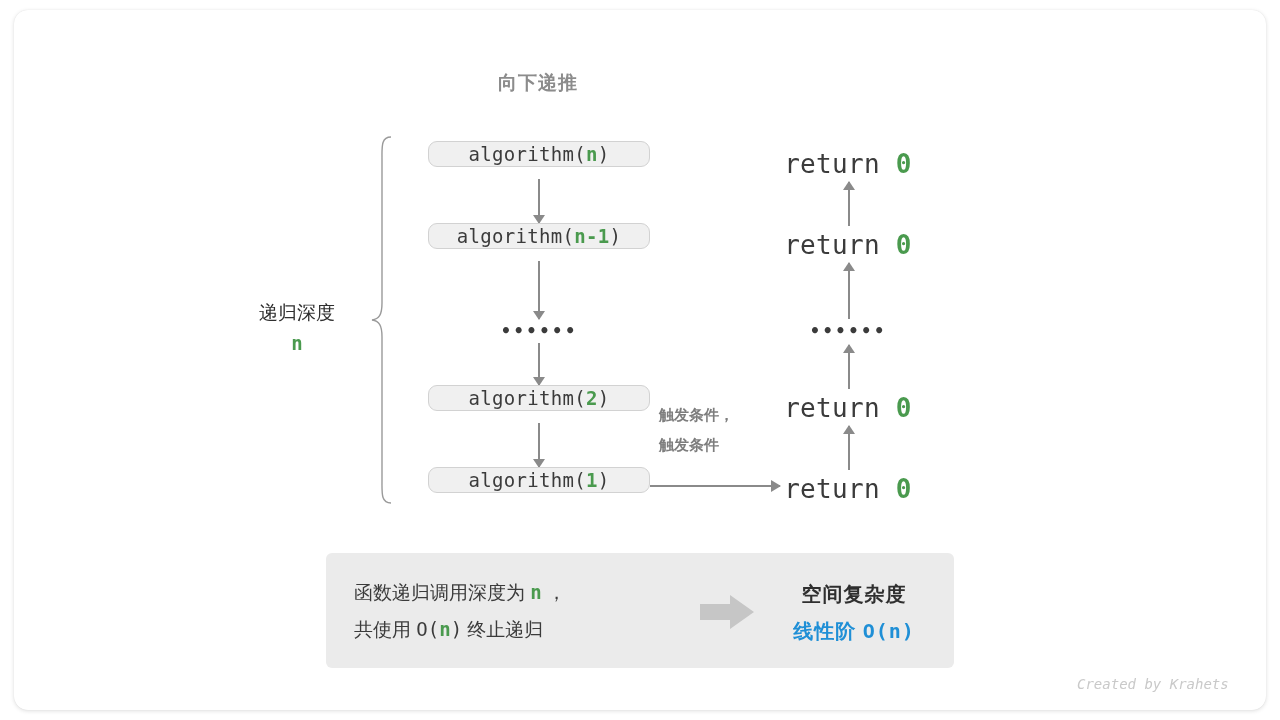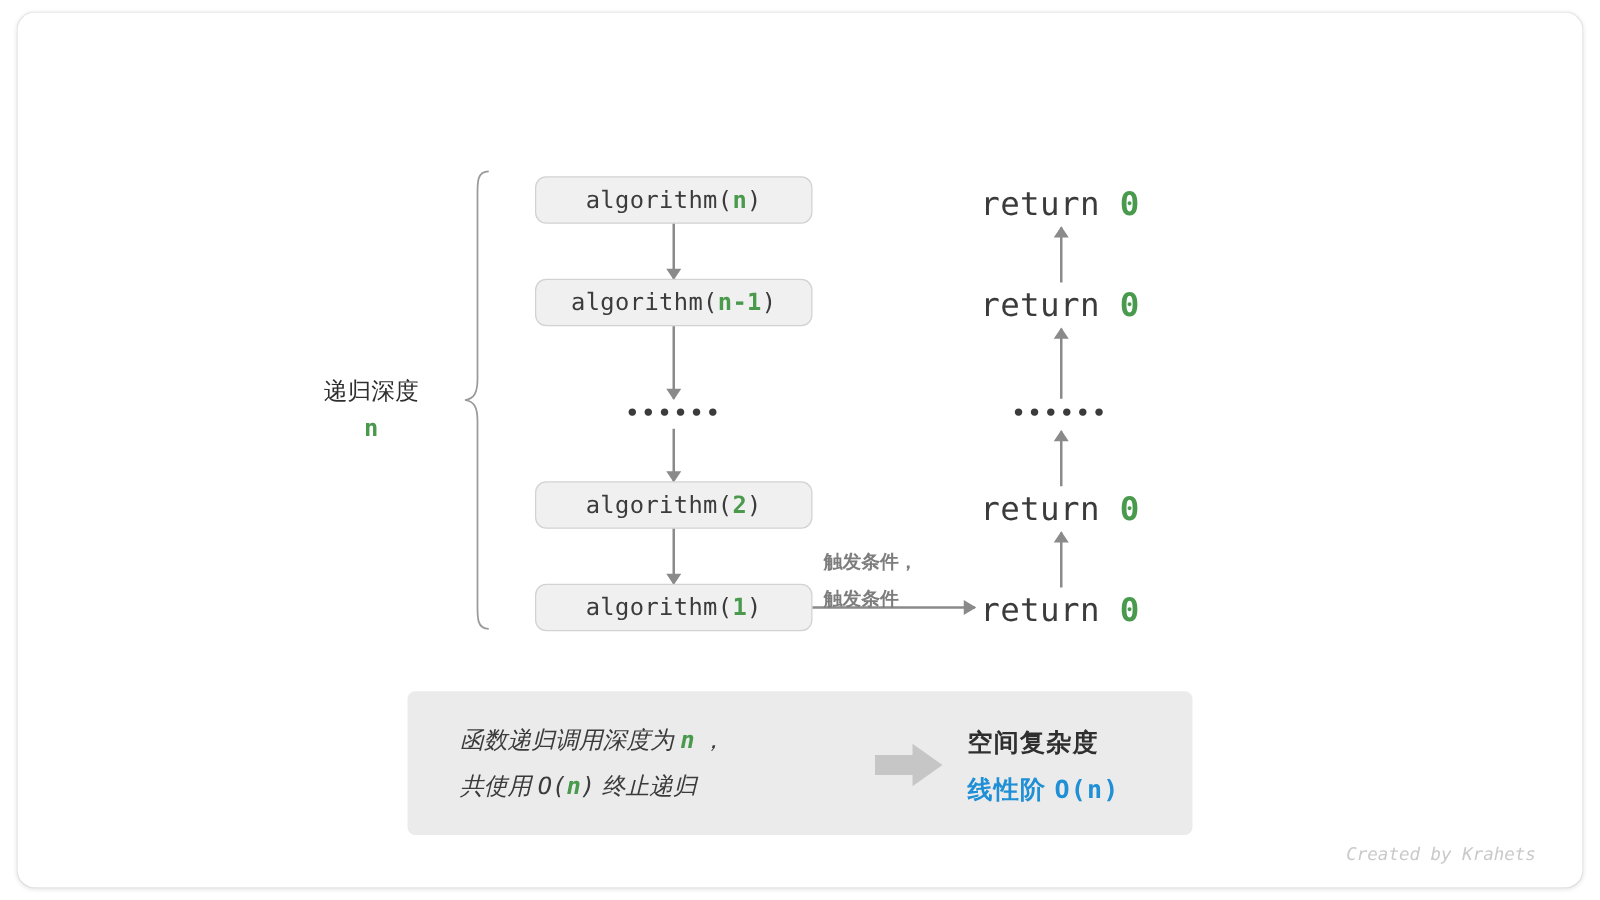--- a/index.html
+++ b/index.html
@@ -184,6 +184,7 @@
 
 <div id="canvas">
 
+  <div class="abs col-title" style="left:413px; top:60px; width:222px;">向下递推</div>
 
   <svg class="abs" style="left:355px; top:125px; width:26px; height:370px;" viewBox="0 0 26 370">
     <path d="M22 2 C12 2 13 12 13 24 L13 168 C13 180 10 184 3 185 C10 186 13 190 13 202 L13 346 C13 358 12 368 22 368" fill="none" stroke="#9a9a9a" stroke-width="1.4"></path>

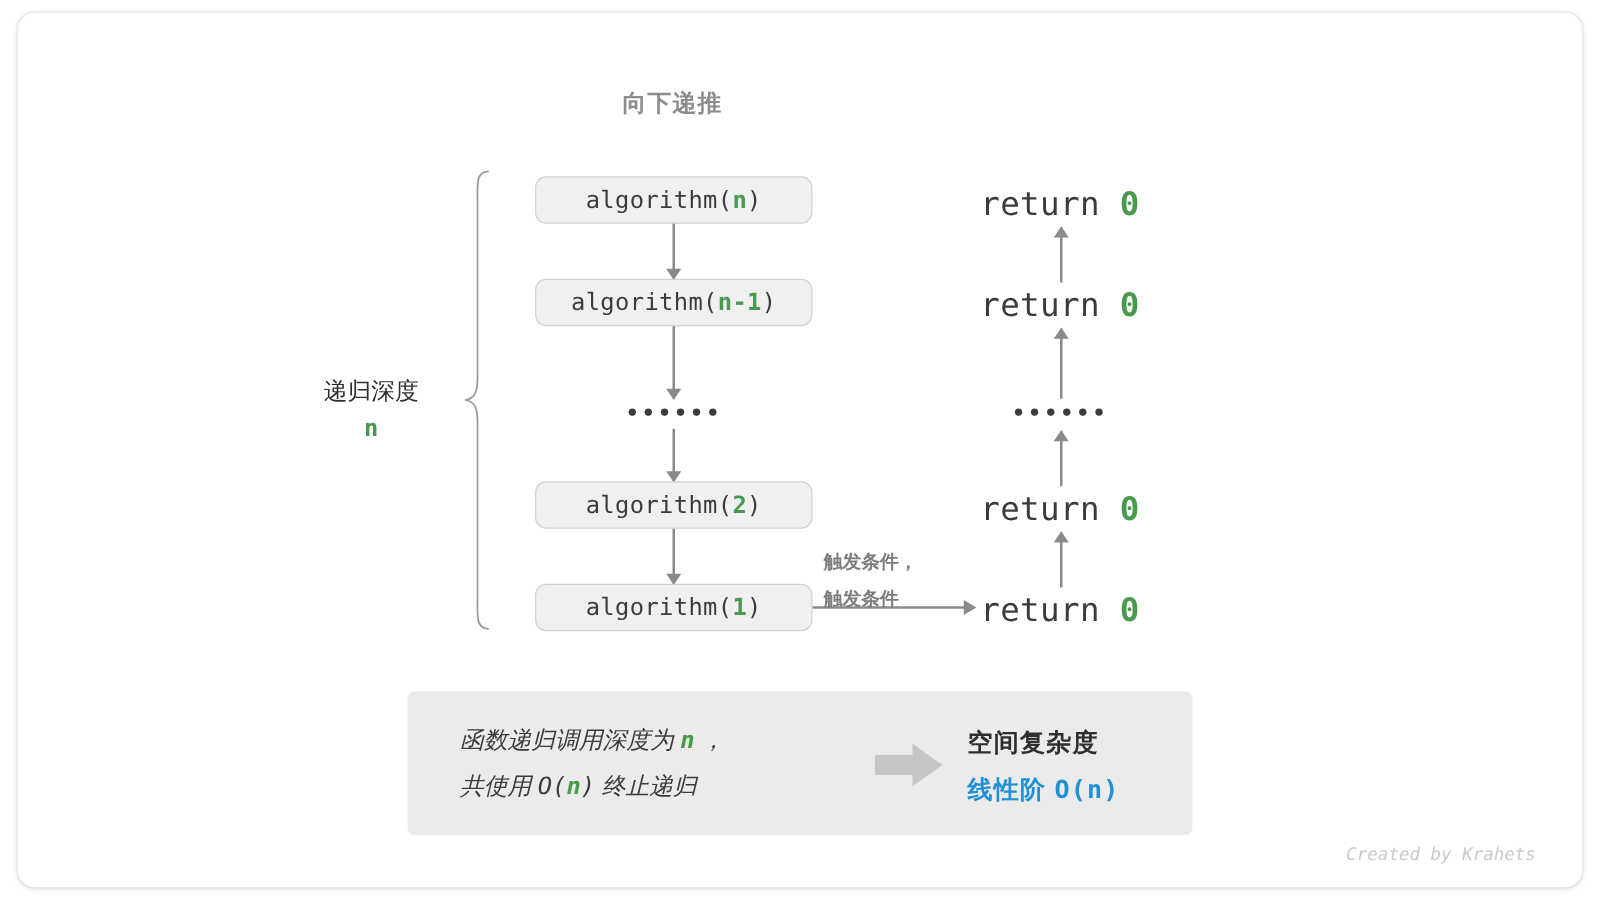--- a/index.html
+++ b/index.html
@@ -41,7 +41,7 @@
   .call-box {
     box-sizing: border-box;
     width: 222px;
-    height: 38px;
+    height: 26px;
     background: #f0f0f0;
     border: 1px solid #d2d2d2;
     border-radius: 9px;

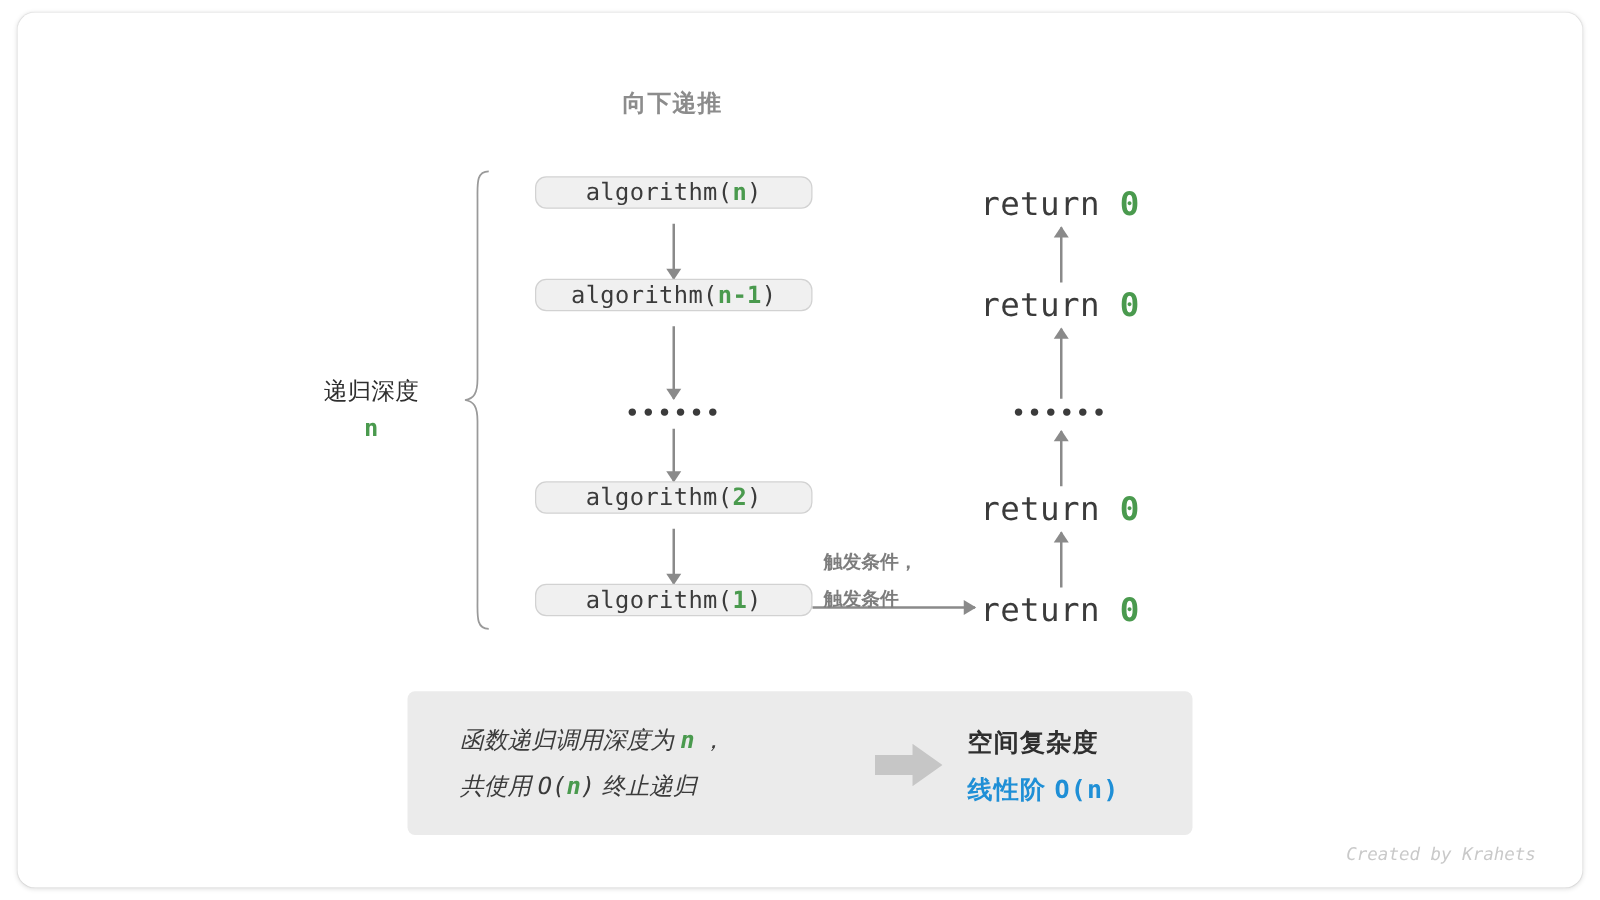--- a/index.html
+++ b/index.html
@@ -135,7 +135,6 @@
     color: #7d7d7d;
     line-height: 30px;
     white-space: nowrap;
-    margin-top: 35px;
   }
 
   

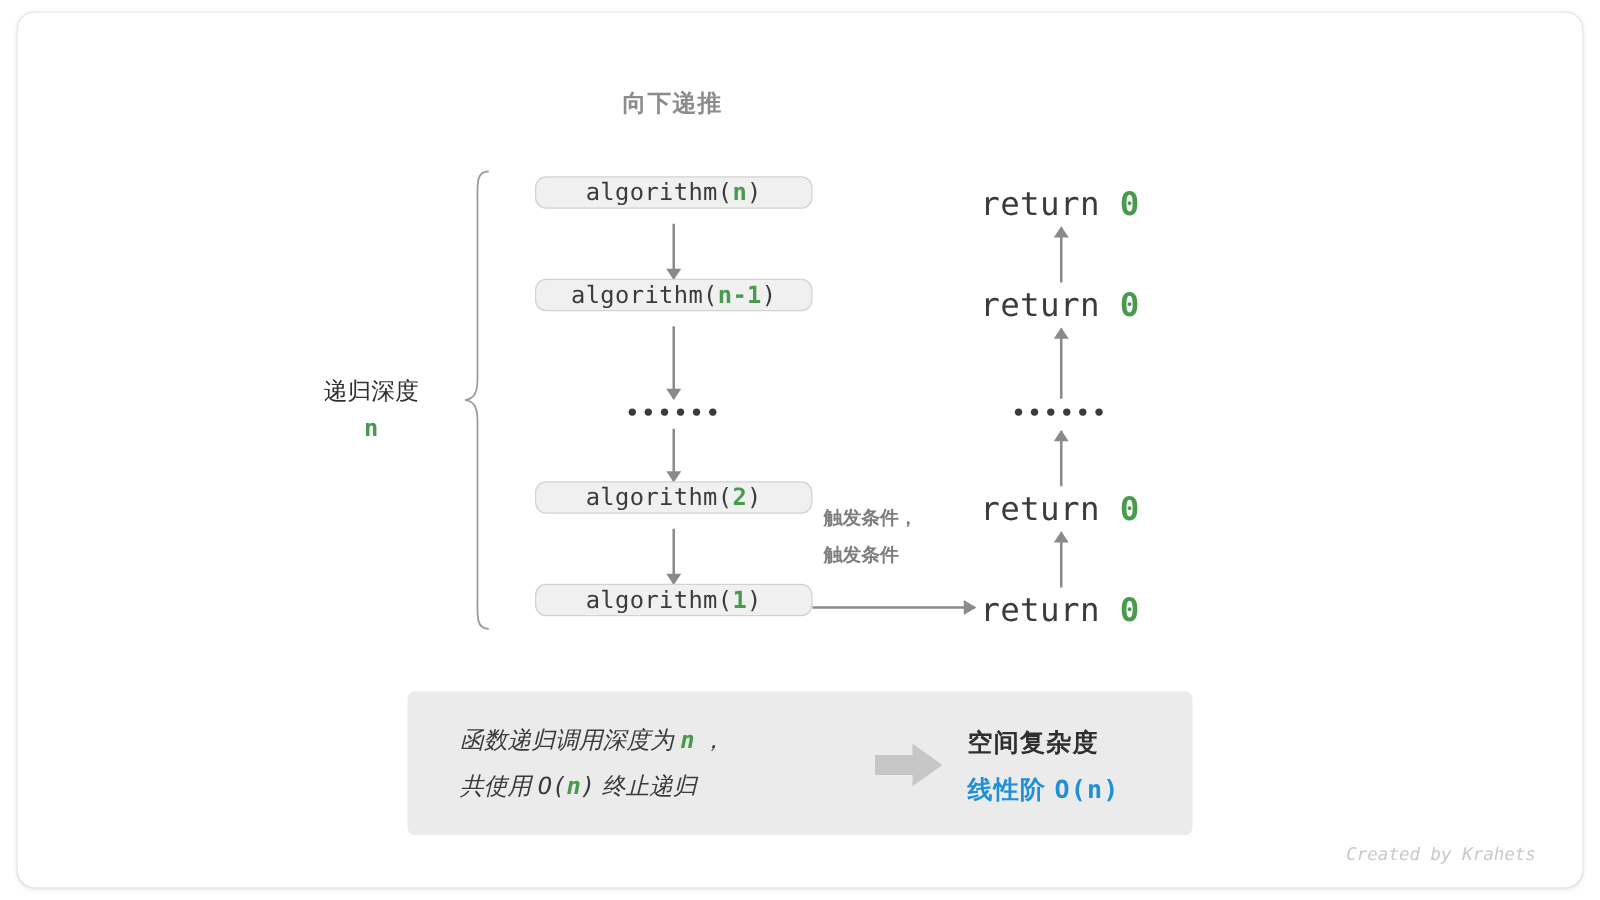--- a/index.html
+++ b/index.html
@@ -263,7 +263,7 @@
 
   <div id="summary" class="abs" style="left:312px; top:543px; width:628px; height:115px;">
 
-    <div class="sum-left" style="margin-left:42px;font-style:italic;">
+    <div class="sum-left" style="margin-left:28px;">
       <div>
         <span>函数递归调用深度为</span>
         <span class="g">n</span>

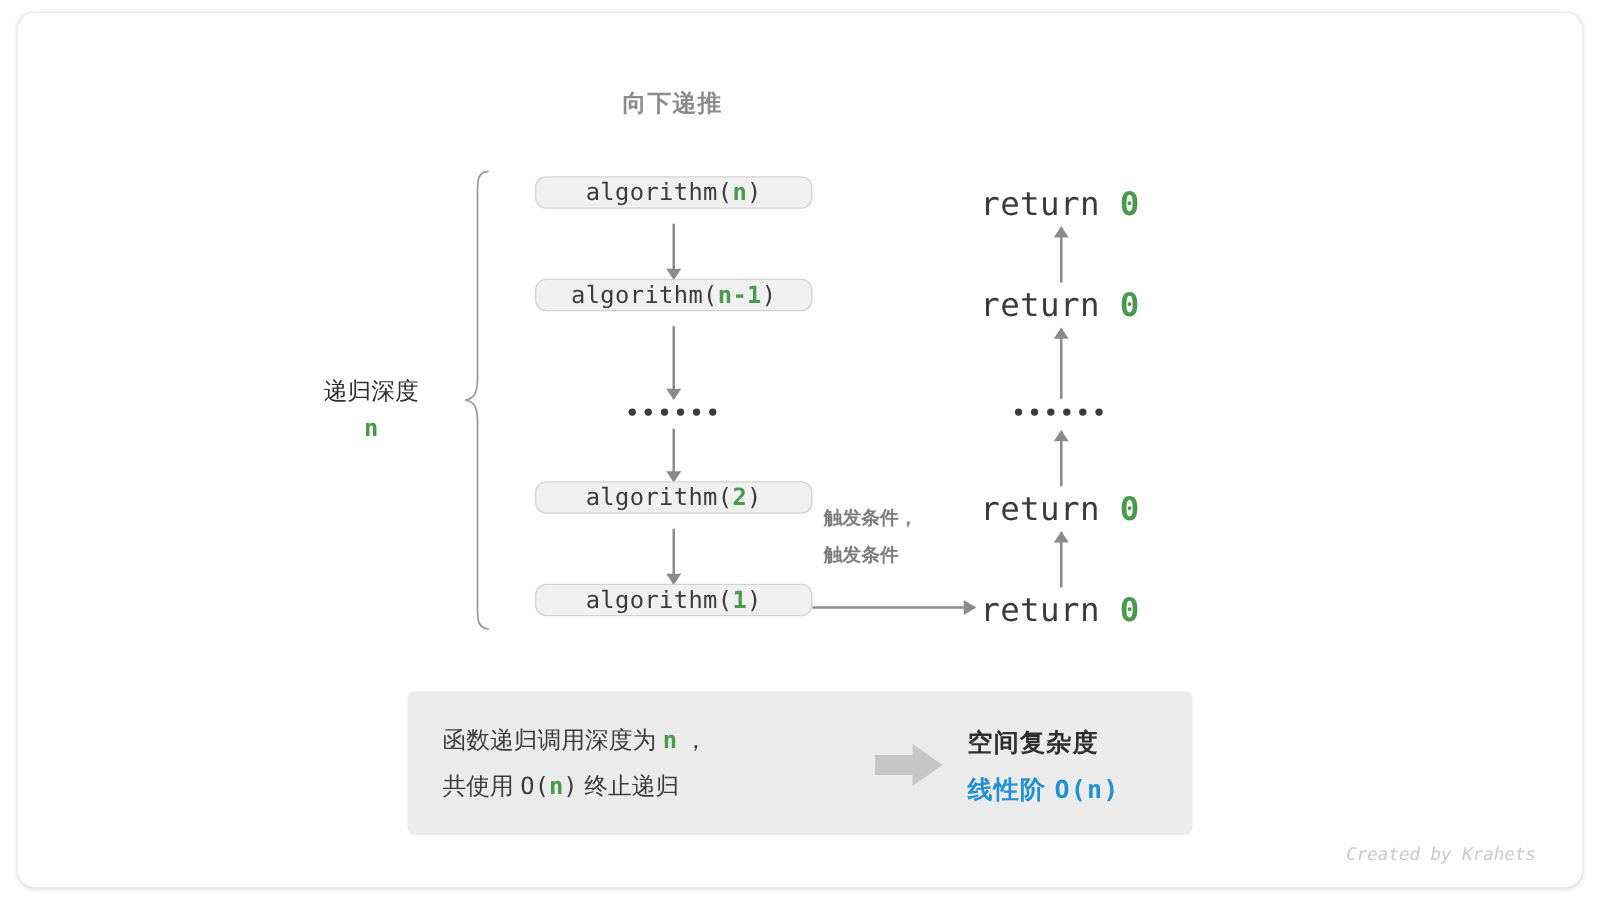--- a/index.html
+++ b/index.html
@@ -153,7 +153,7 @@
   }
   .sum-left .mono { font-family: "DejaVu Sans Mono", monospace; }
   .sum-left .g { color: #4a9a4e; font-weight: bold; font-family: "DejaVu Sans Mono", monospace; }
-  .sum-right { white-space: nowrap; }
+  .sum-right { text-align: center; white-space: nowrap; }
   .sum-title {
     font-size: 20px;
     font-weight: bold;

